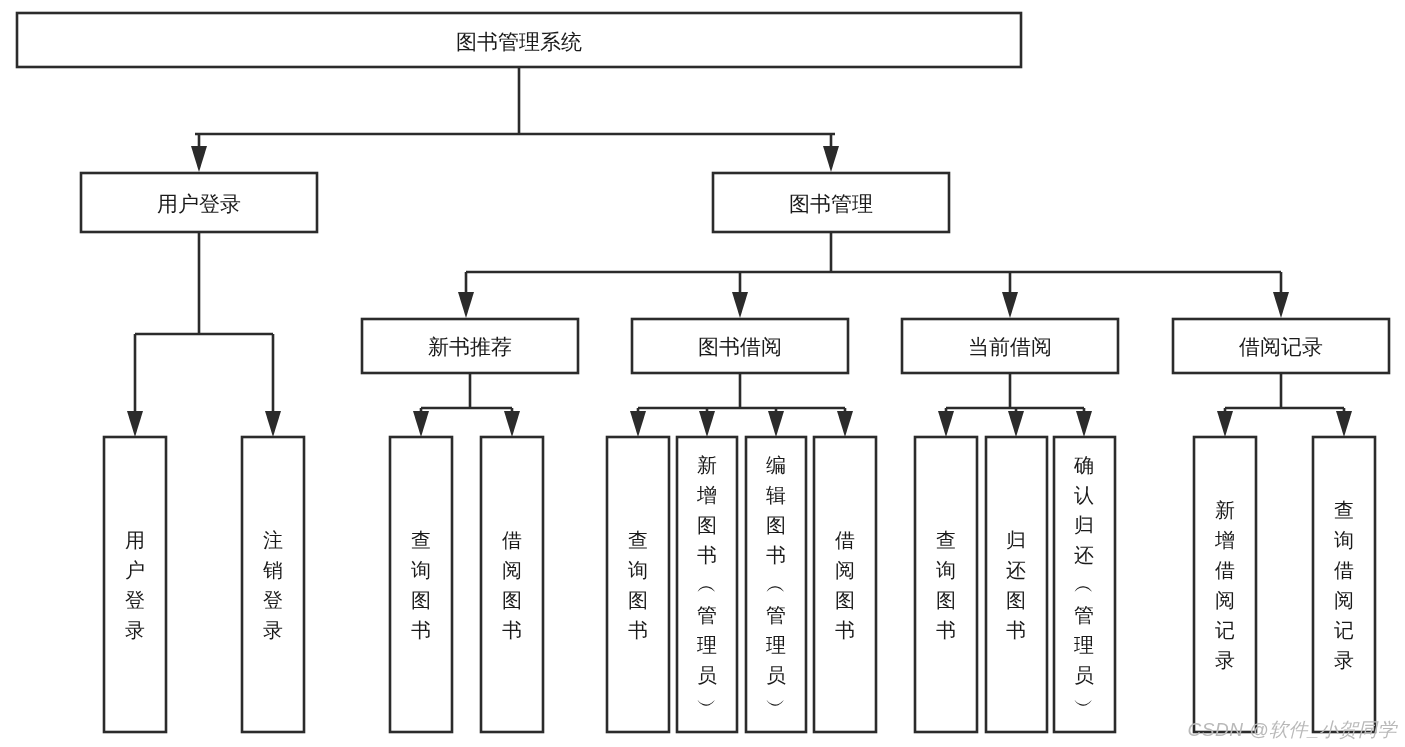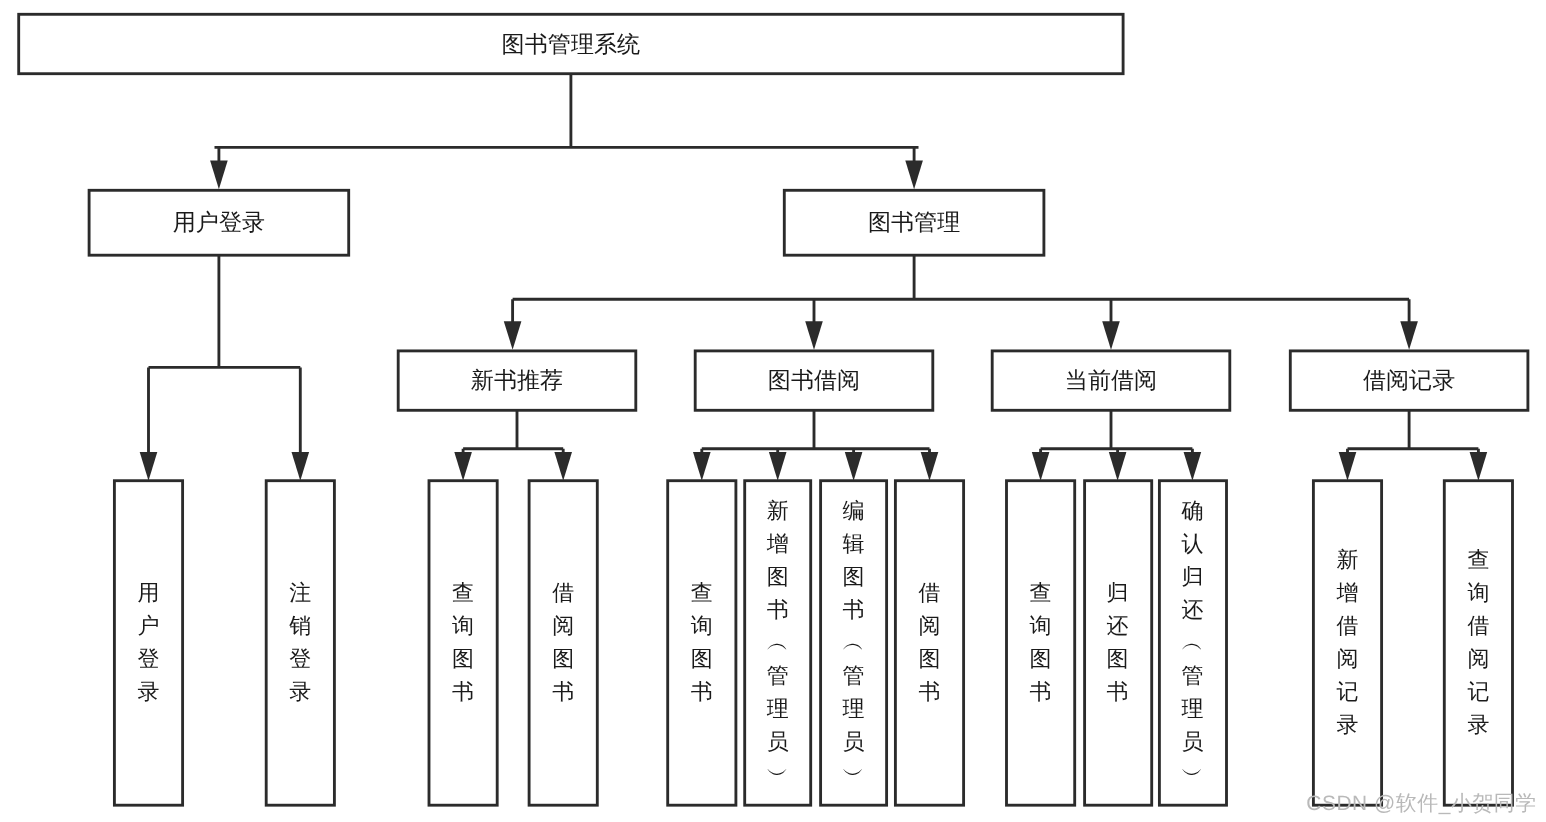--- a/index.html
+++ b/index.html
@@ -66,6 +66,7 @@
     letter-spacing: 0.5px;
     white-space: nowrap;
     user-select: none;
+    font-style: italic;
   }
 </style>
 </head>

